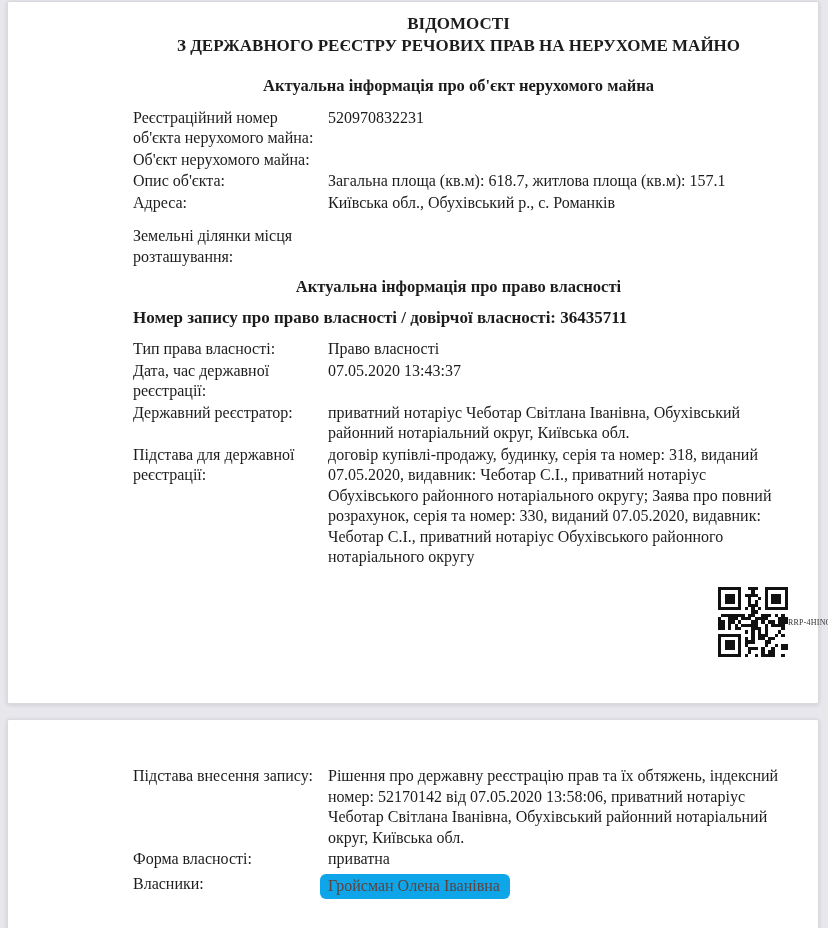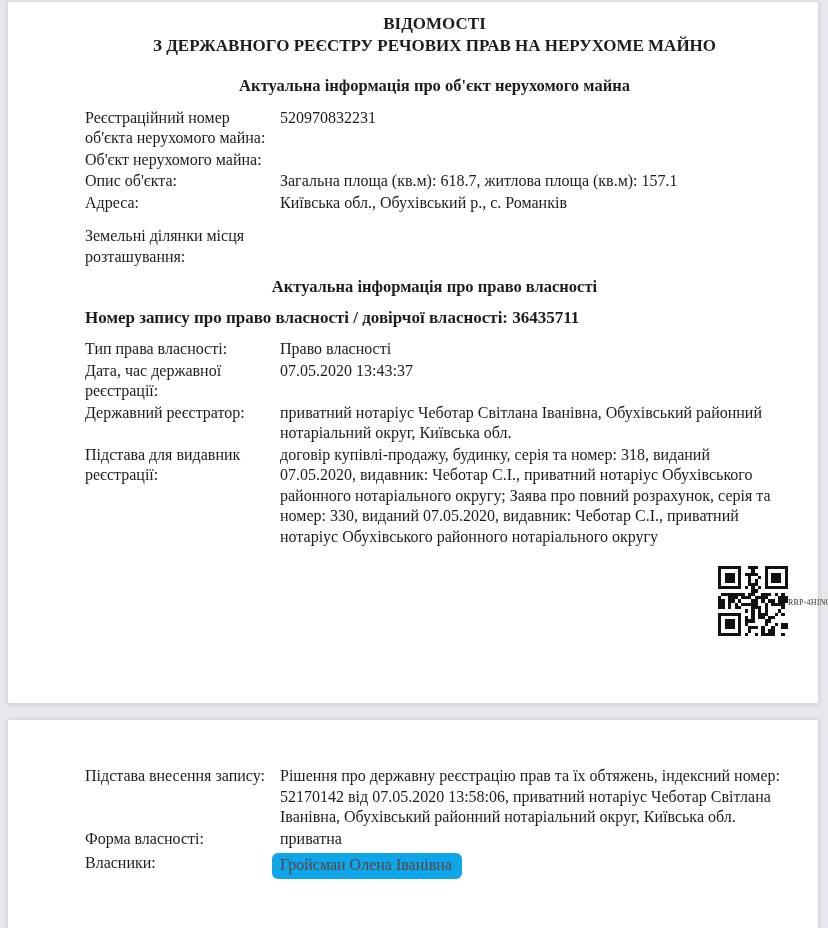--- a/index.html
+++ b/index.html
@@ -27,6 +27,7 @@
     padding:0 34px 0 77px;
     font-size:16px;
     line-height:20.5px;
+    margin-left:48px;
   }
   .doc-title{
     margin-top:11px;

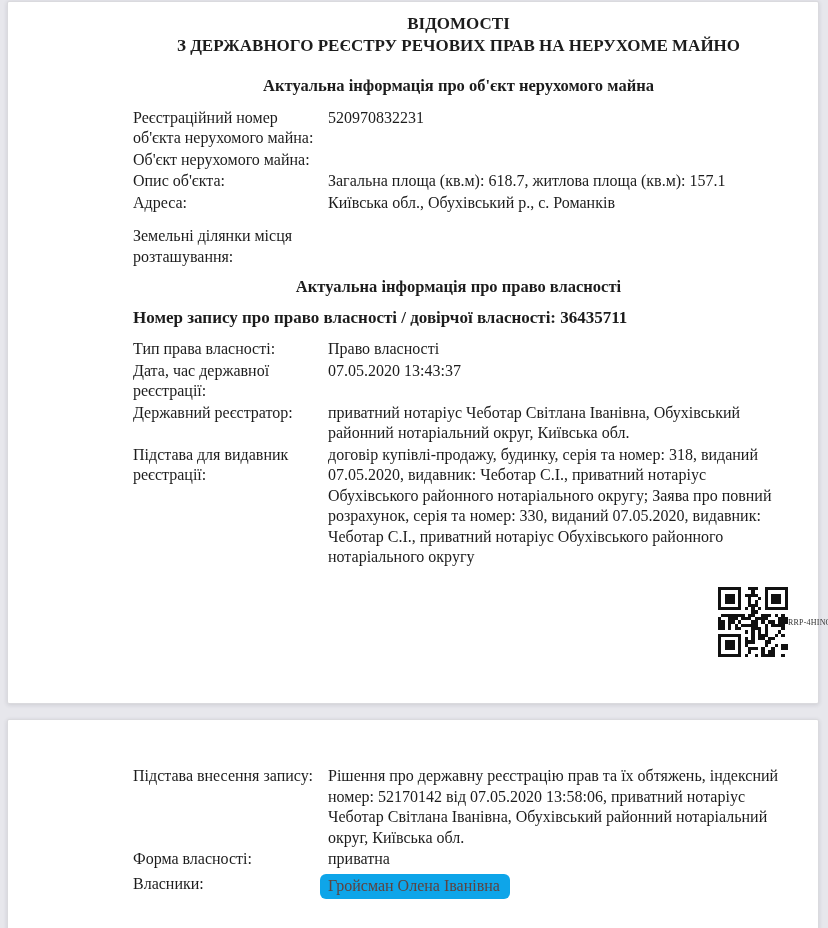--- a/index.html
+++ b/index.html
@@ -138,7 +138,7 @@
         <div class="value">приватний нотаріус Чеботар Світлана Іванівна, Обухівський районний нотаріальний округ, Київська обл.</div>
       </div>
       <div class="row">
-        <div class="label">Підстава для видавник реєстрації:</div>
+        <div class="label">Підстава для державної реєстрації:</div>
         <div class="value">договір купівлі-продажу, будинку, серія та номер: 318, виданий 07.05.2020, видавник: Чеботар С.І., приватний нотаріус Обухівського районного нотаріального округу; Заява про повний розрахунок, серія та номер: 330, виданий 07.05.2020, видавник: Чеботар С.І., приватний нотаріус Обухівського районного нотаріального округу</div>
       </div>
     </div>

